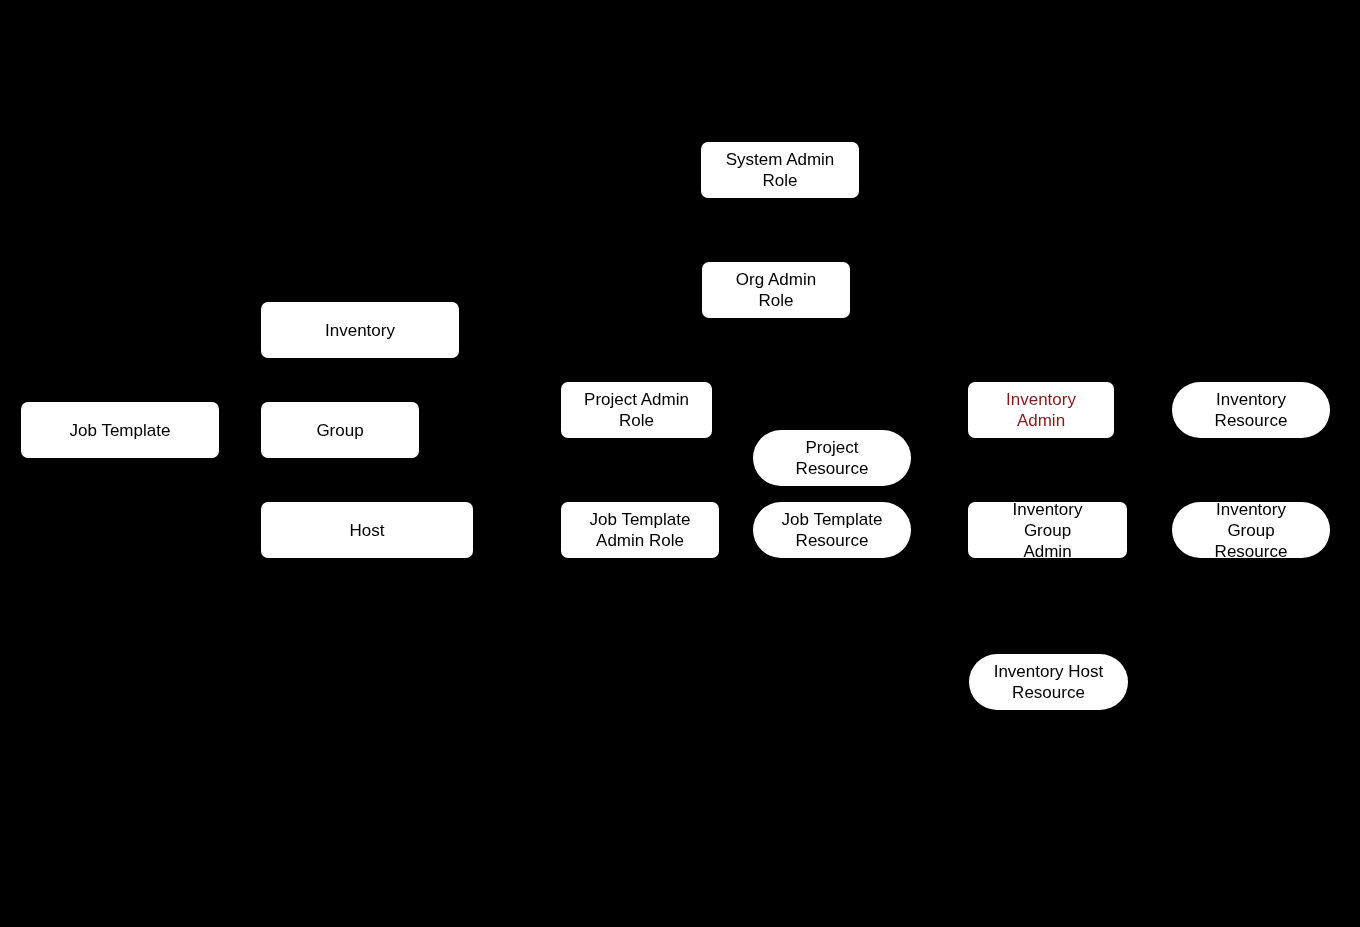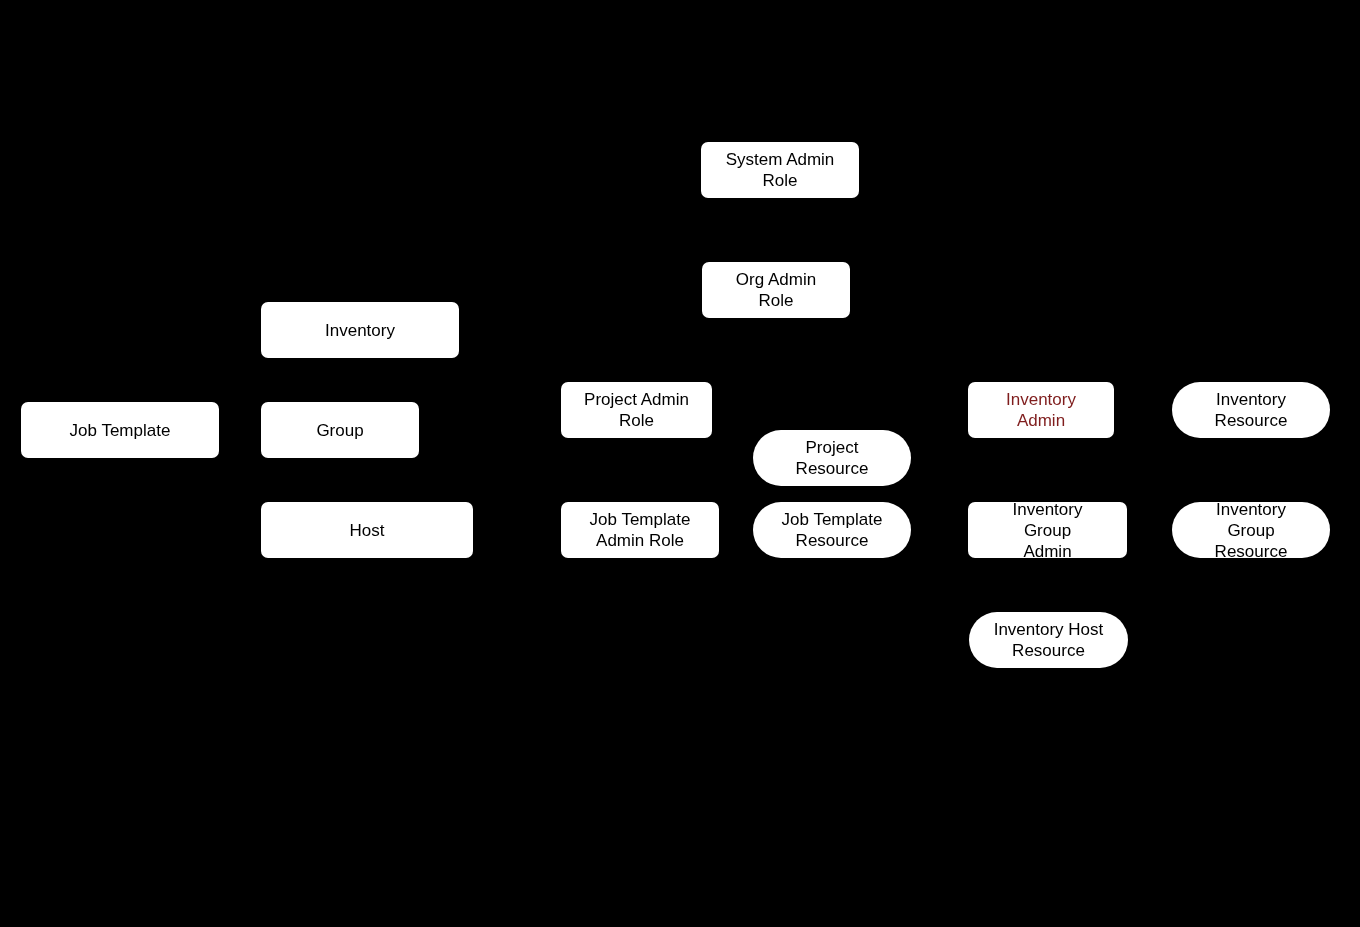--- a/index.html
+++ b/index.html
@@ -109,7 +109,7 @@
 Resource</span>
   </div>
 
-  <div class="node pill" style="left: 969px; top: 612px; width: 159px; height: 56px; background: rgb(255, 255, 255); color: rgb(0, 0, 0); text-align: center;">
+  <div class="node pill" style="left: 969px; top: 654px; width: 159px; height: 56px; background: rgb(255, 255, 255); color: rgb(0, 0, 0); text-align: center;">
     <span class="label">Inventory Host
 Resource</span>
   </div>

